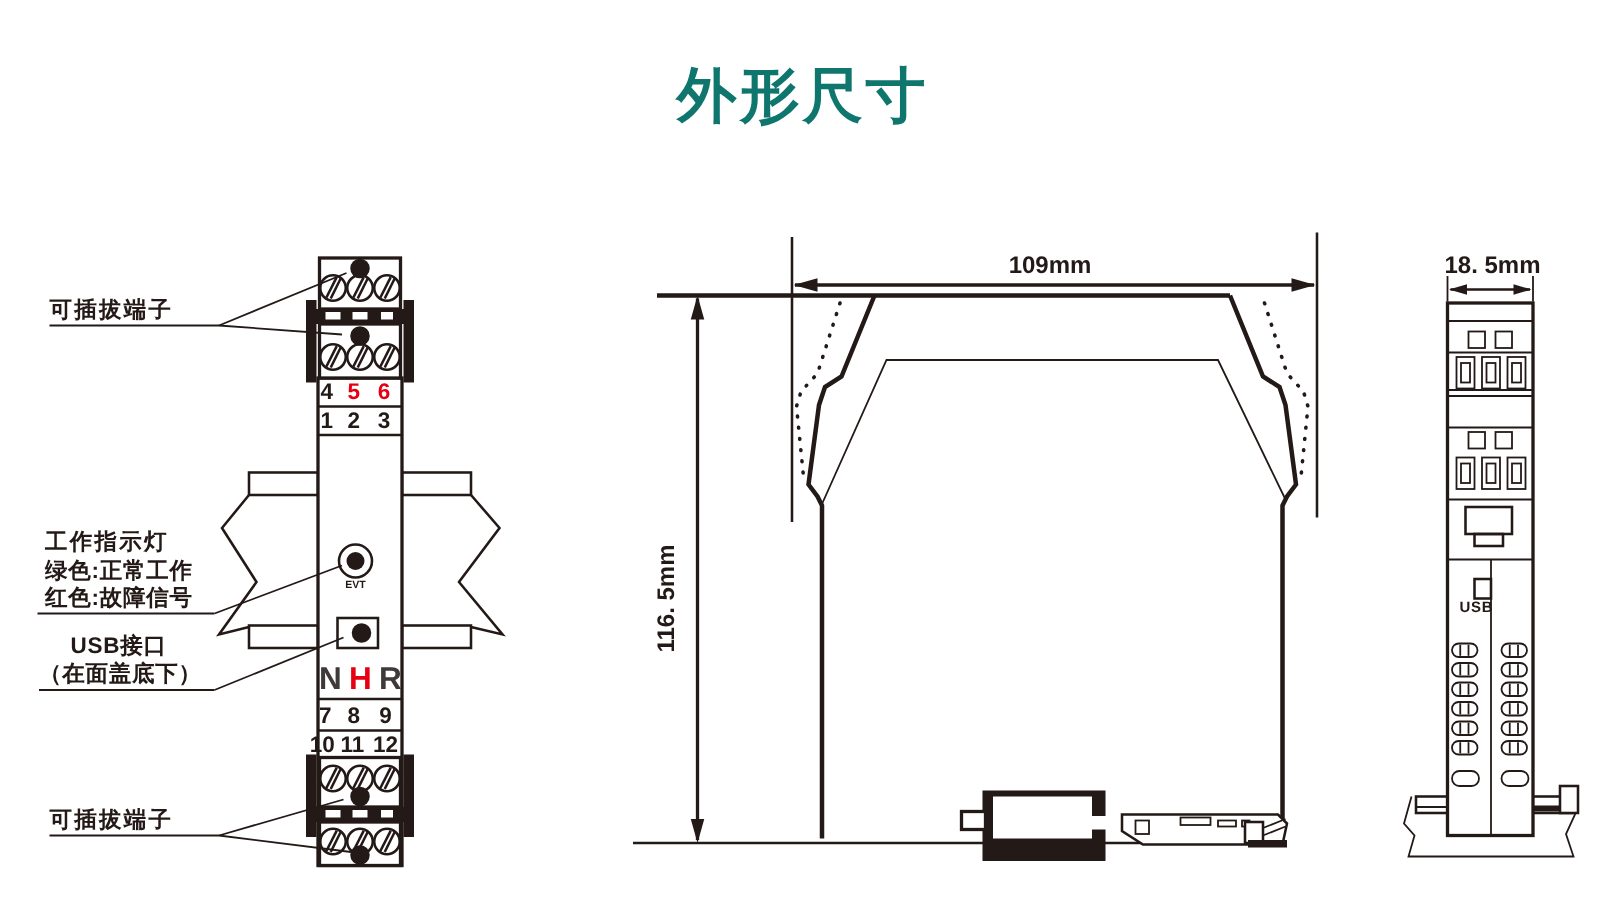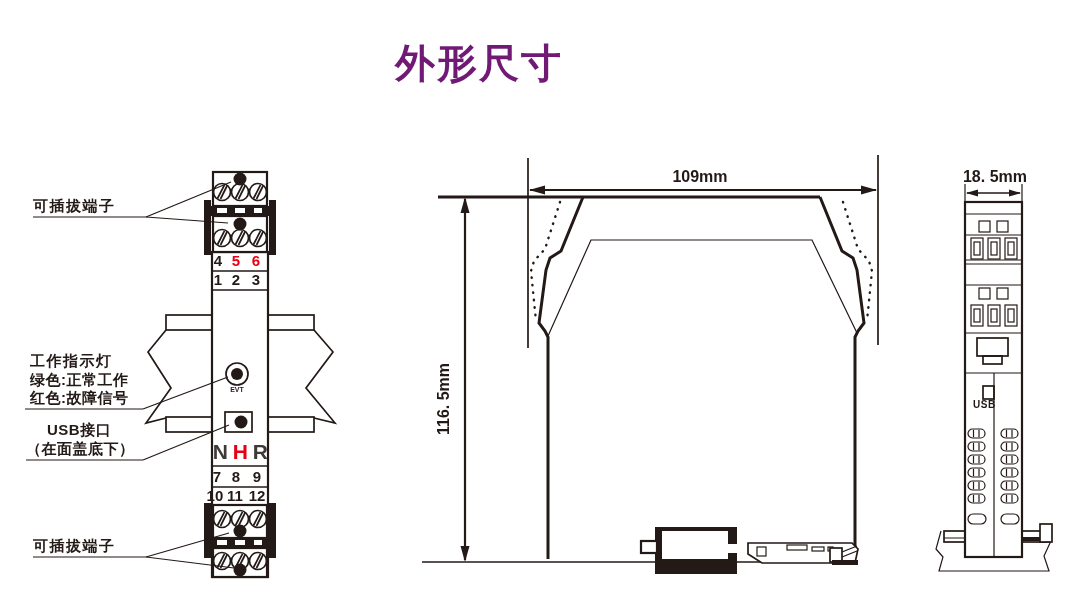--- a/index.html
+++ b/index.html
@@ -5,8 +5,8 @@
   html,body{margin:0;padding:0;background:#ffffff;}
   #stage{position:relative;width:1080px;height:613px;background:#ffffff;overflow:hidden;
          font-family:"Liberation Sans","DejaVu Sans",sans-serif;}
-  #title{position:absolute;left:395px;top:36px;width:280px;
-         font-size:40px;font-weight:bold;color:#701a75;letter-spacing:2px;}
+  #title{position:absolute;left:395px;top:36px;width:280px;text-align:center;
+         font-size:40px;font-weight:bold;color:#0f766e;letter-spacing:2px;}
   svg{position:absolute;left:0;top:0;}
   svg text{stroke:none;fill:#231916;font-family:"Liberation Sans","DejaVu Sans",sans-serif;}
   .ink{stroke:#231916;fill:none;}

